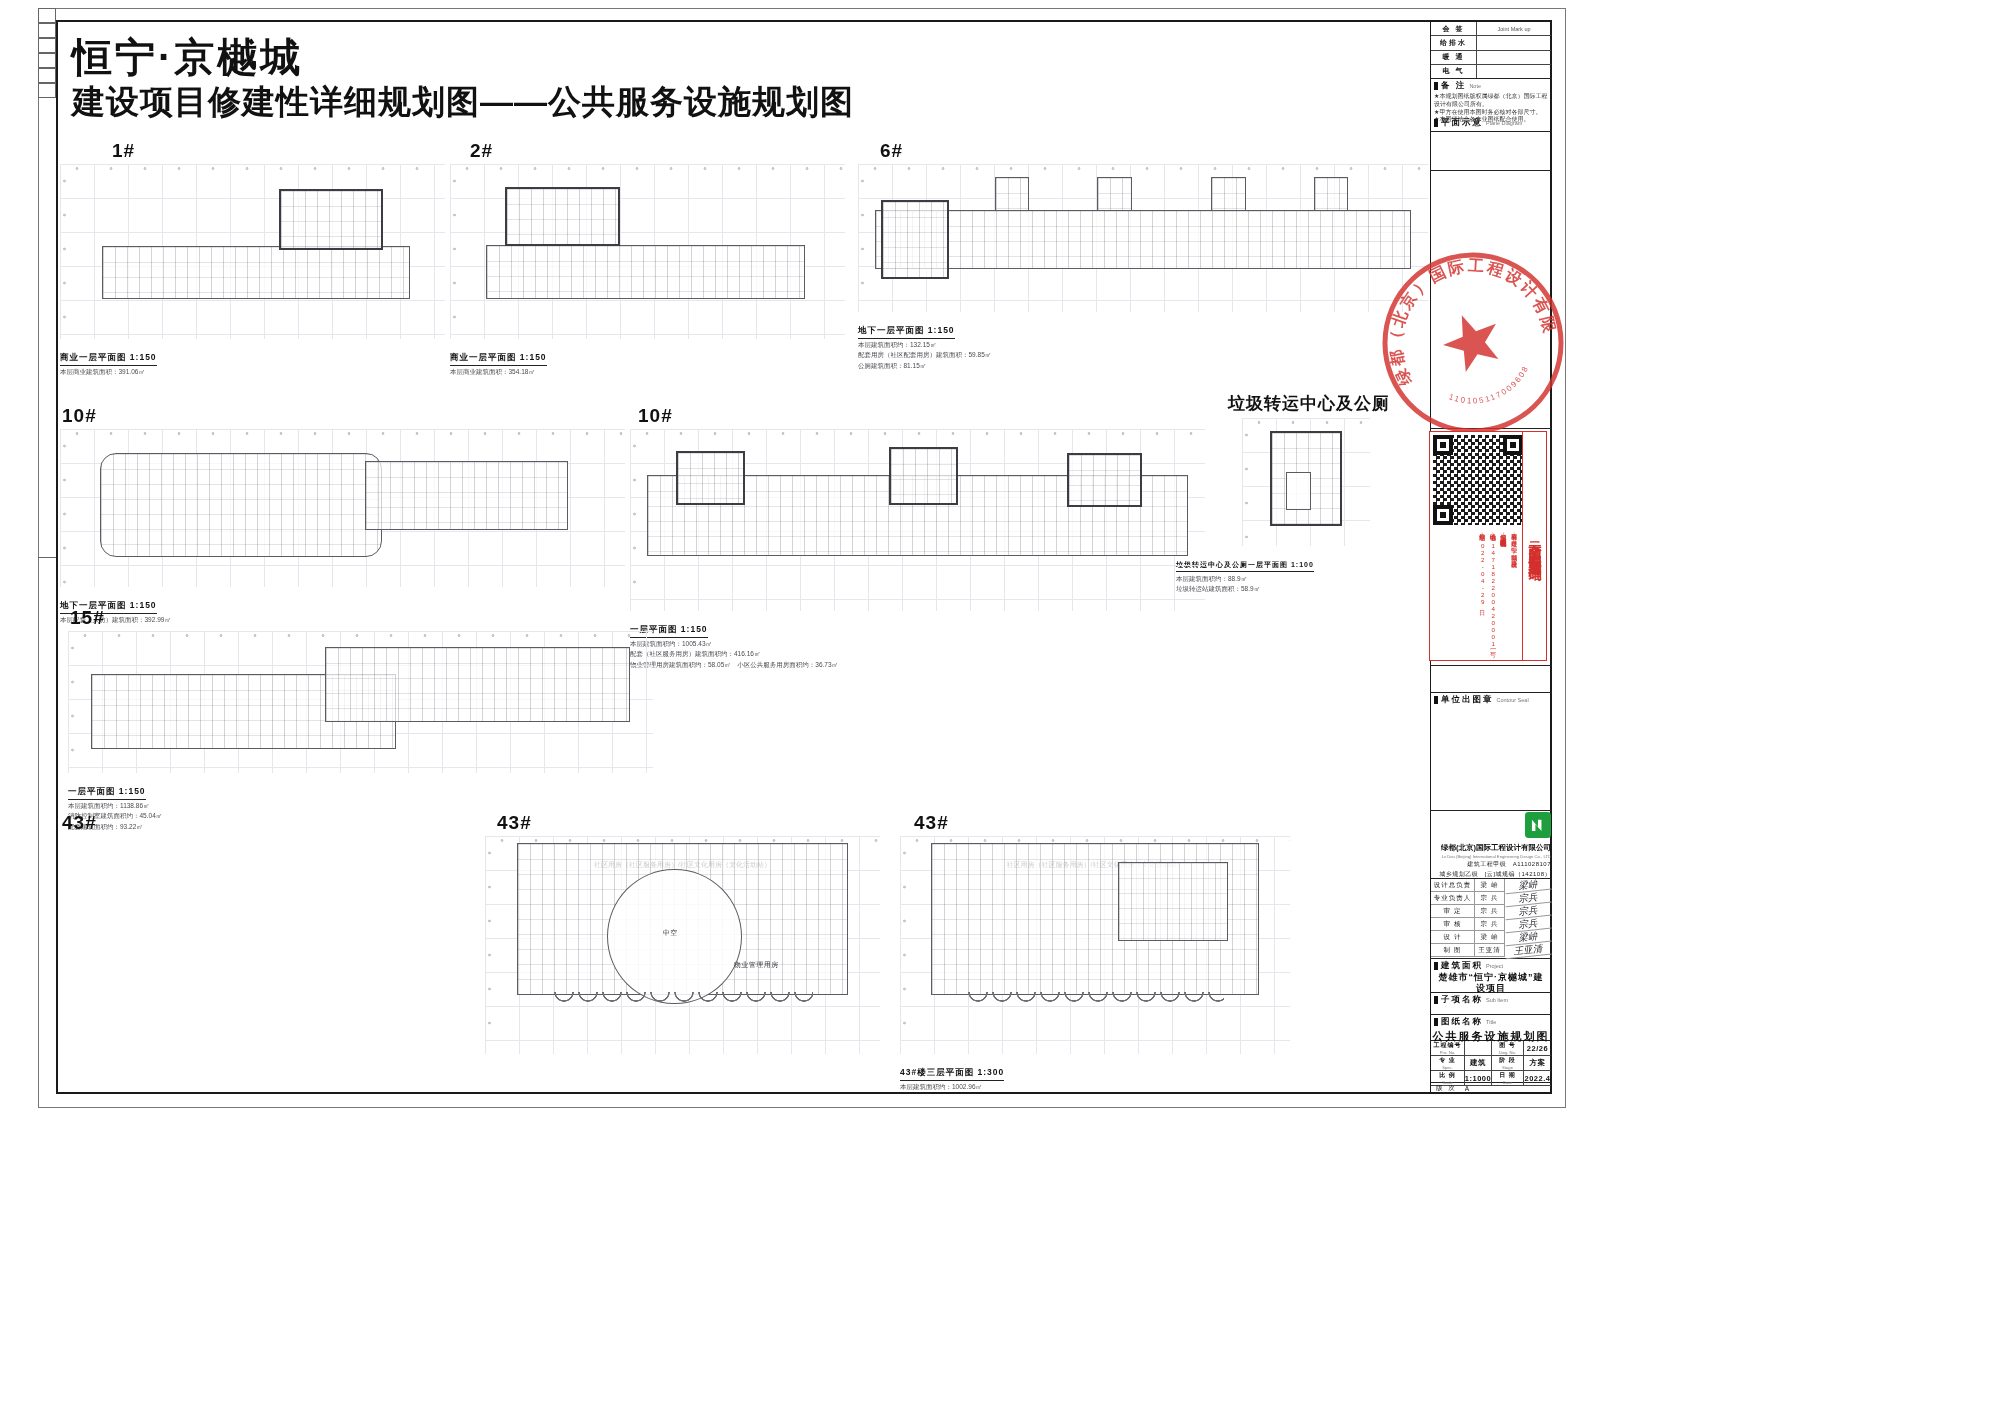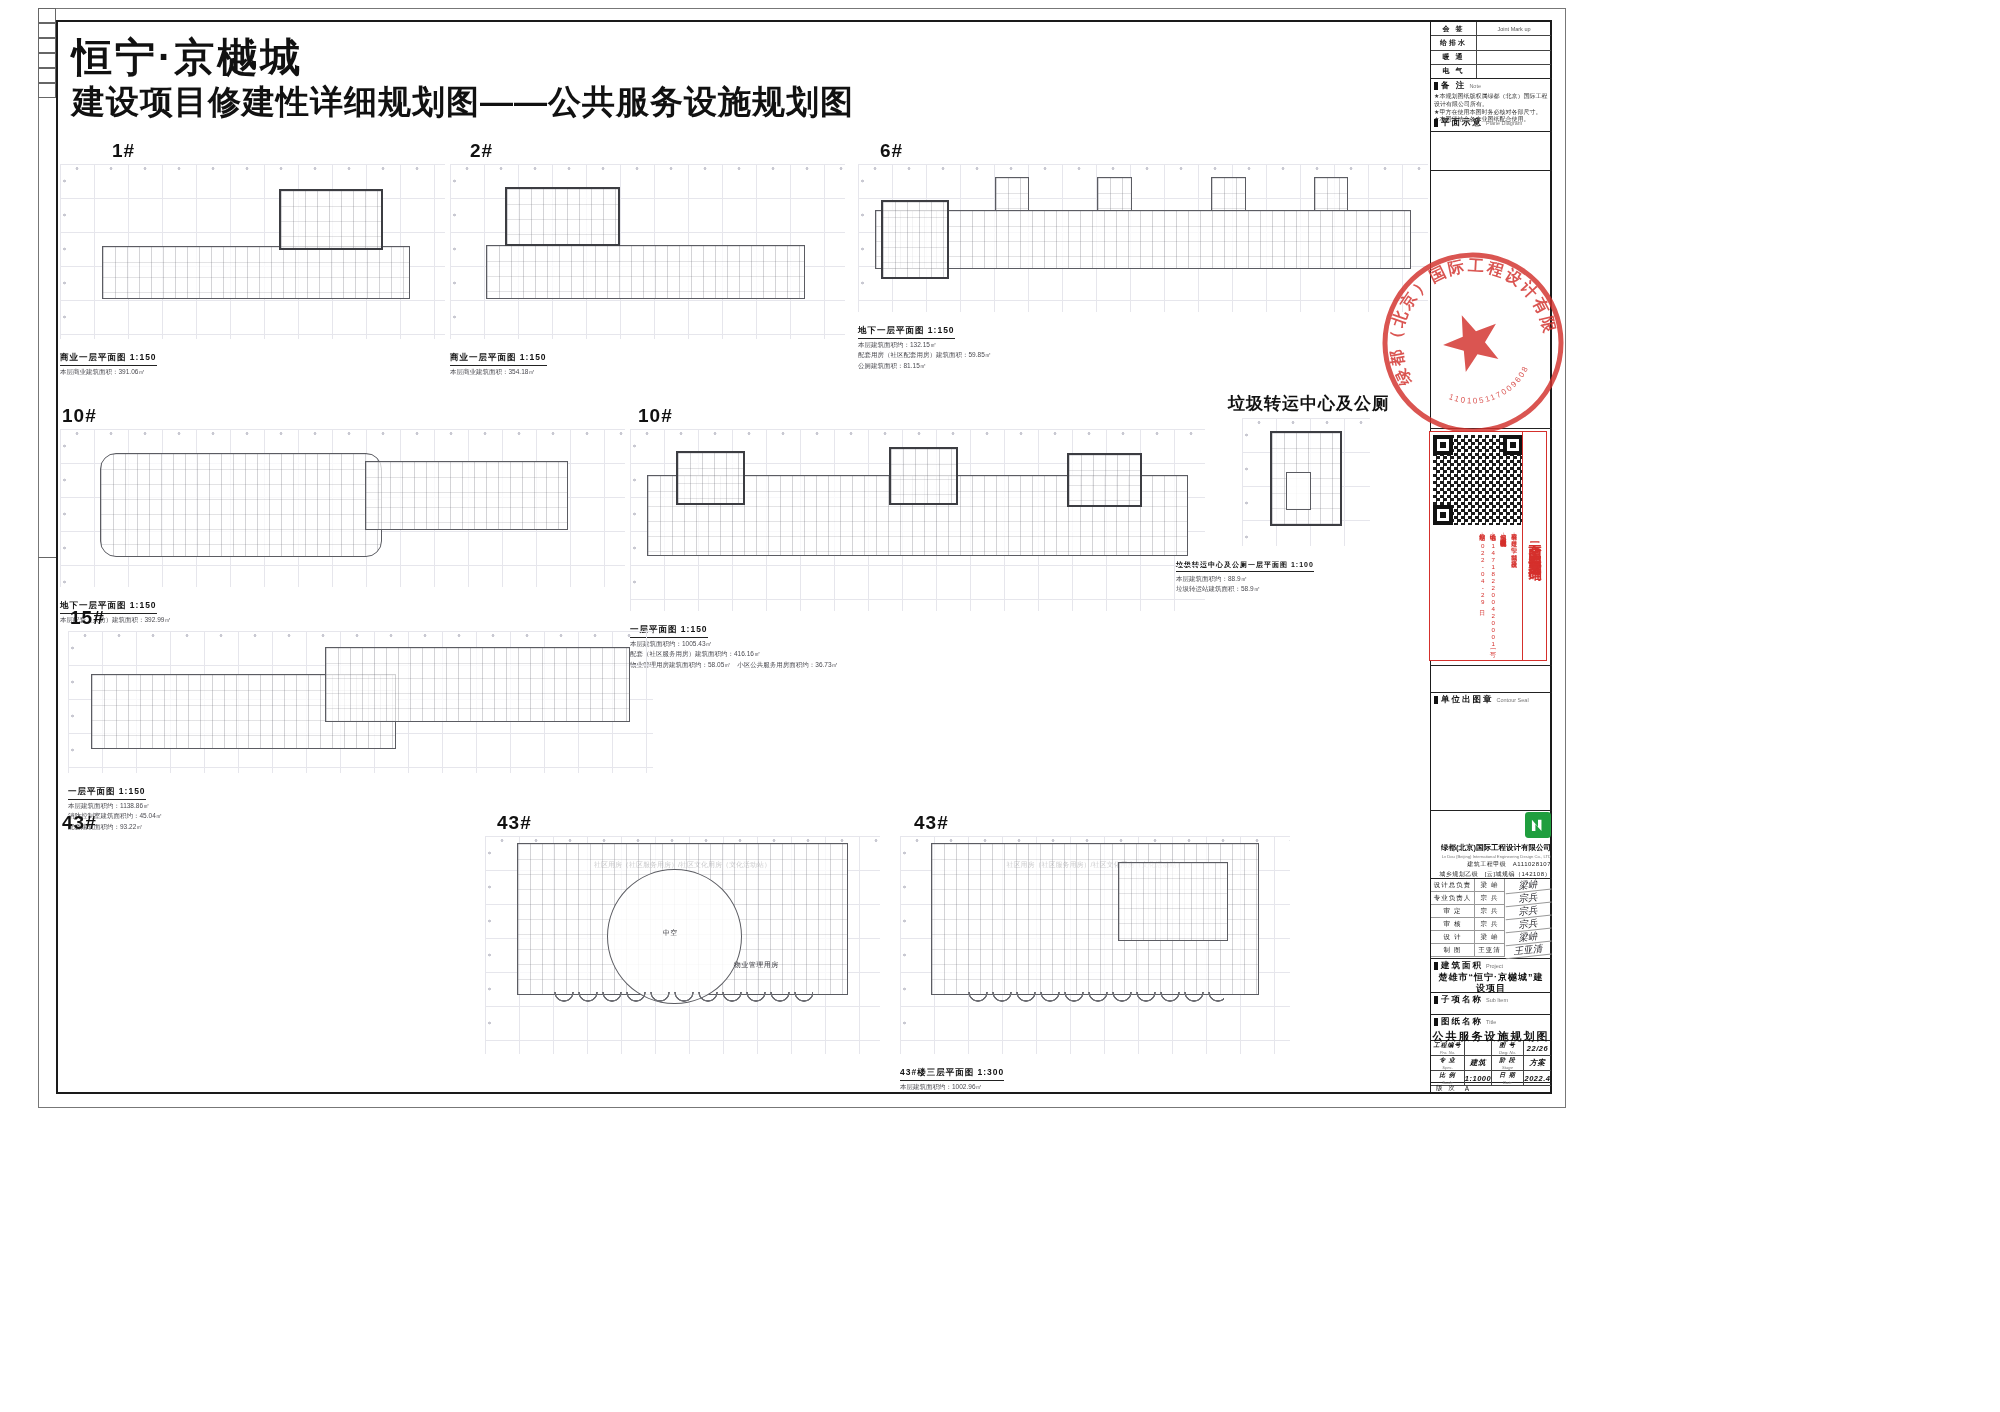--- a/index.html
+++ b/index.html
@@ -105,7 +105,7 @@
   
   .info-grid{position:absolute;left:1431px;top:1041px;width:120px;height:40px;display:grid;
     grid-template-columns:34px 27px 32px 27px;grid-auto-rows:1fr;}
-  .in-c{border-right:1px solid #444;border-bottom:1px solid #444;display:flex;flex-direction:column;align-items:center;justify-content:center;font-style:italic;}
+  .in-c{border-right:1px solid #444;border-bottom:1px solid #444;display:flex;flex-direction:column;align-items:center;justify-content:center;}
   .in-c:nth-child(4n){border-right:none;}
   .in-c .cn{font-size:6px;font-weight:bold;letter-spacing:1px;}
   .in-c .ie{font-size:4.2px;color:#777;}

